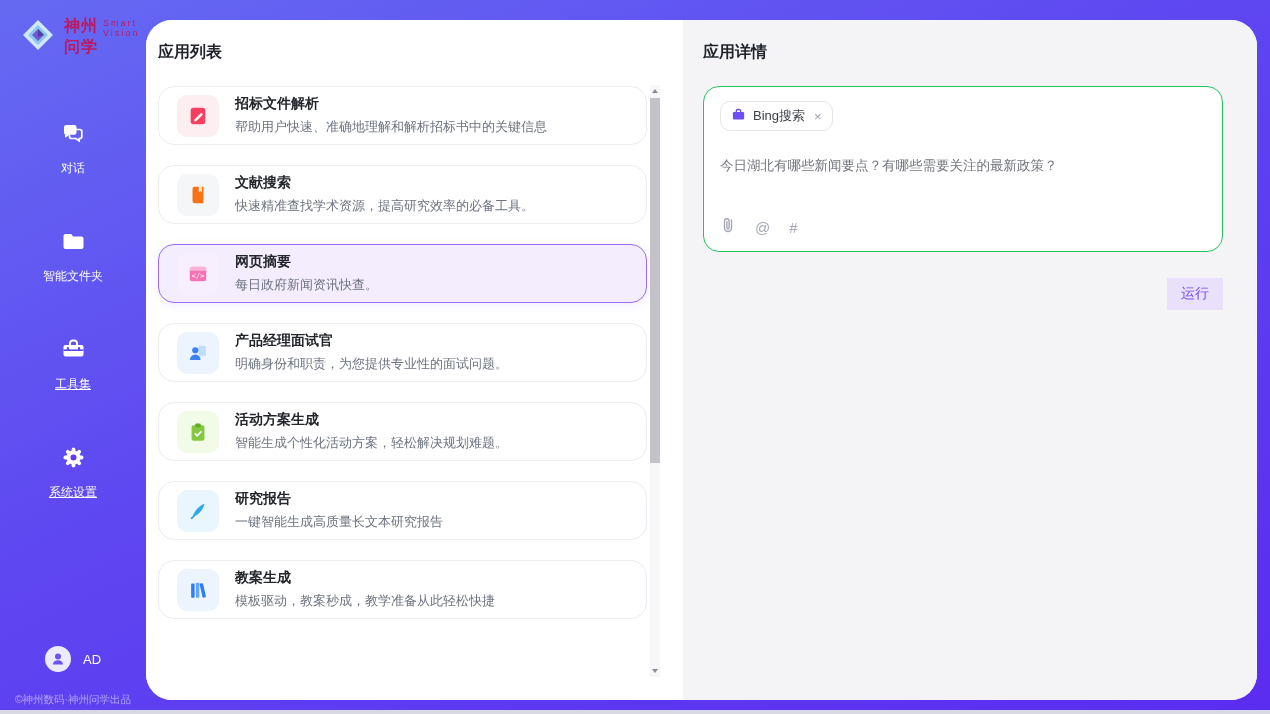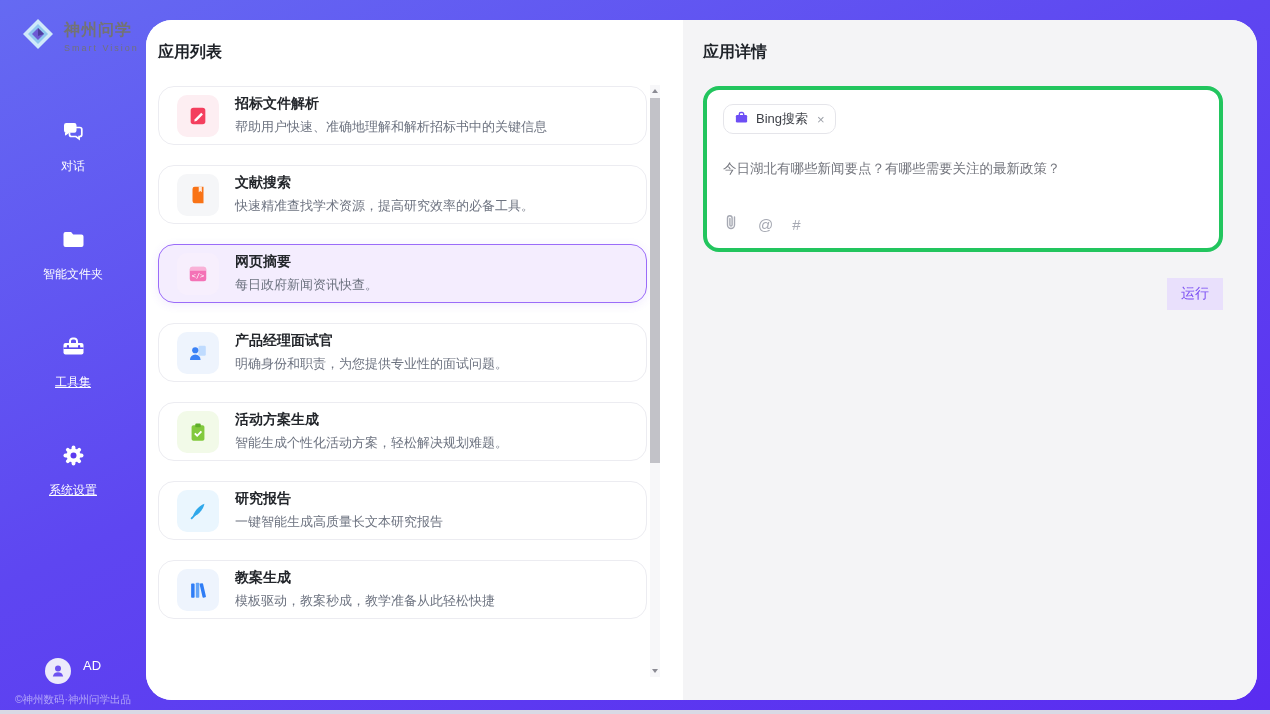--- a/index.html
+++ b/index.html
@@ -14,7 +14,7 @@
   
   .sidebar { position:absolute; left:0; top:0; width:146px; height:714px; z-index:2; }
   .logo { display:flex; align-items:center; gap:8px; margin:16px 0 0 20px; }
-  .logo-text { display:flex; flex-direction:column; color:#737373; }
+  .logo-text { display:flex; flex-direction:row; color:#be185d; }
   .logo-name { font-size:16px; font-weight:bold; letter-spacing:1px; }
   .logo-sub { font-size:9px; letter-spacing:2px; margin-top:2px; opacity:.95; }
   .nav { margin-top:36px; display:flex; flex-direction:column; }

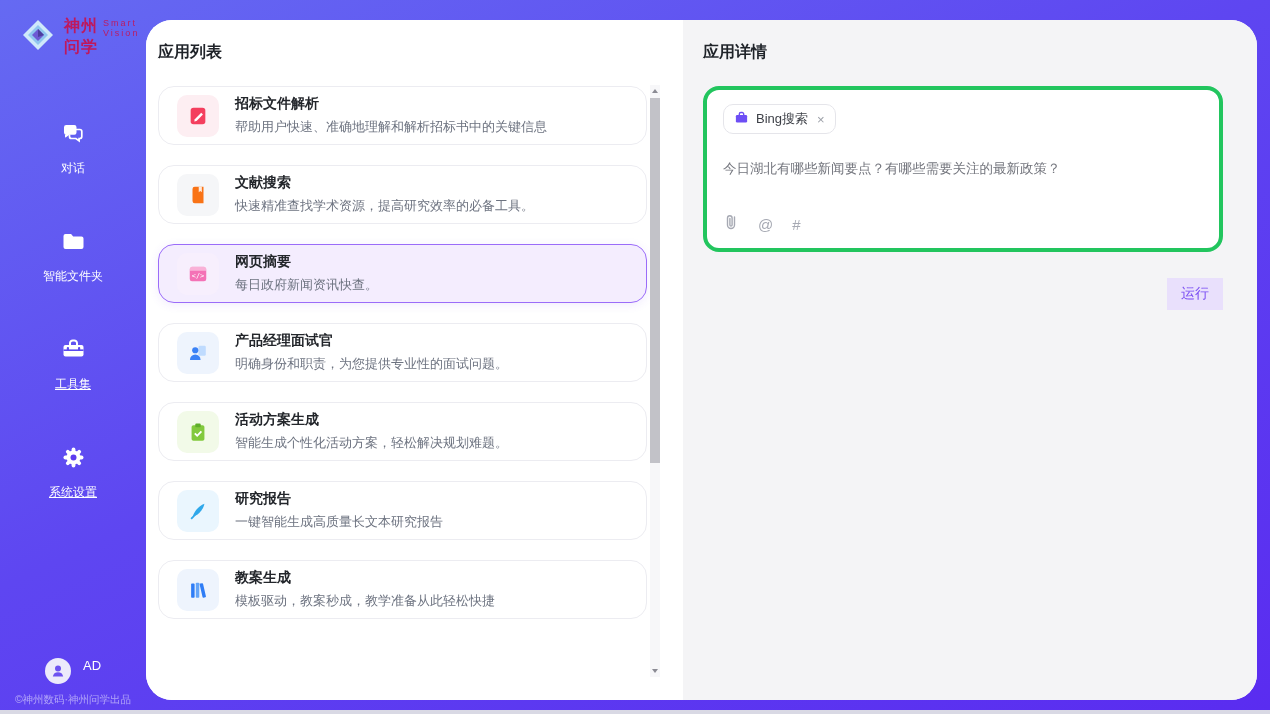--- a/index.html
+++ b/index.html
@@ -56,7 +56,7 @@
 
   
   .detail-panel { flex:1; background:#f4f4f6; padding:22px 0 0 20px; position:relative; }
-  .prompt-card { margin-top:23px; width:520px; height:166px; background:#fff; border:4px solid #22c55e; border-radius:16px; padding:14px 16px; position:relative; }
+  .prompt-card { margin-top:23px; width:520px; height:166px; background:#fff; border:1px solid #22c55e; border-radius:16px; padding:14px 16px; position:relative; }
   .tag { display:inline-flex; align-items:center; gap:7px; height:30px; padding:0 10px; border:1px solid #e5e5ea; border-radius:10px; background:#fff; }
   .tag-label { font-size:13px; color:#3c3f46; }
   .tag-close { font-size:13px; color:#9ca0a8; margin-left:2px; cursor:pointer; line-height:1; }

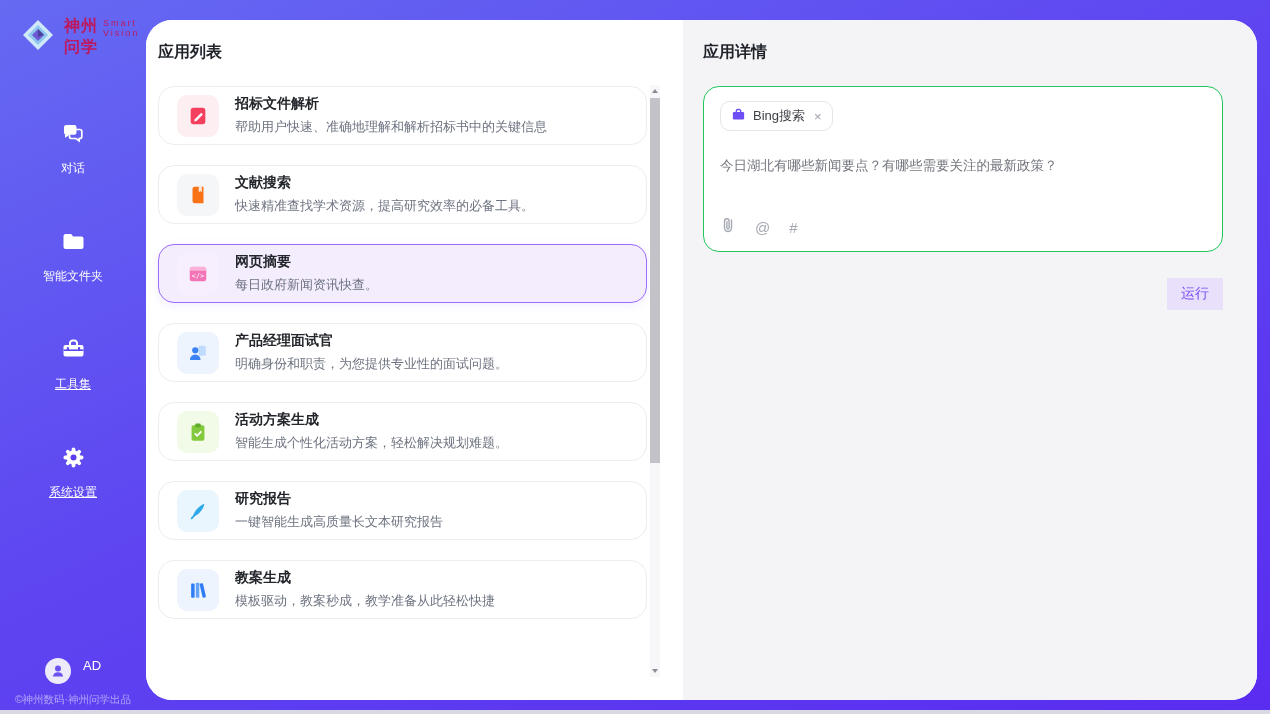--- a/index.html
+++ b/index.html
@@ -27,7 +27,7 @@
   .nav-item.active::after { content:""; position:absolute; right:0; bottom:-22px; width:22px; height:22px;
       background:radial-gradient(circle 22px at 0 100%, rgba(0,0,0,0) 21.5px, #fff 22px); }
   .nav-item.active .nav-label { color:#5b3cf0; }
-  .user-row { position:absolute; bottom:30px; left:0; width:146px; display:flex; align-items:flex-start; justify-content:center; gap:12px; color:#fff; }
+  .user-row { position:absolute; bottom:42px; left:0; width:146px; display:flex; align-items:center; justify-content:center; gap:12px; color:#fff; }
   .avatar { width:26px; height:26px; border-radius:50%; background:#eceafb; display:flex; align-items:center; justify-content:center; }
   .user-name { font-size:13px; }
   .copyright { position:absolute; bottom:7px; left:0; width:146px; text-align:center; font-size:10.5px; color:rgba(255,255,255,.5); white-space:nowrap; }

